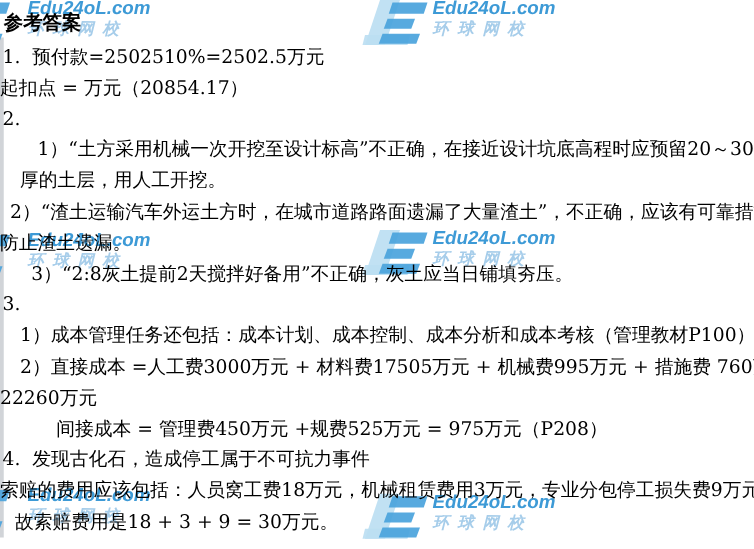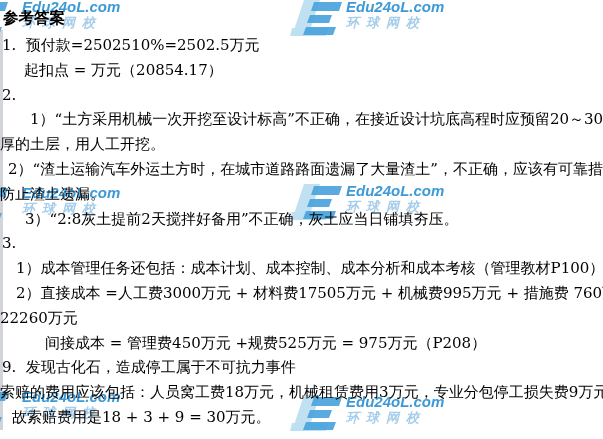--- a/index.html
+++ b/index.html
@@ -135,7 +135,7 @@
   <div class="doc-title">参考答案</div>
   <div class="lines" id="lines">
       <div class="text-line" style="padding-left: 2px;">1.  预付款=2502510%=2502.5万元</div>
-      <div class="text-line" style="padding-left: 24px;">起扣点 = 万元（20854.17）</div>
+      <div class="text-line" style="">起扣点 = 万元（20854.17）</div>
       <div class="text-line" style="padding-left: 2px;">2.</div>
       <div class="text-line" style="padding-left: 30px;">1）“土方采用机械一次开挖至设计标高”不正确，在接近设计坑底高程时应预留20～30cm</div>
       <div class="text-line" style="padding-left: 0px;">厚的土层，用人工开挖。</div>

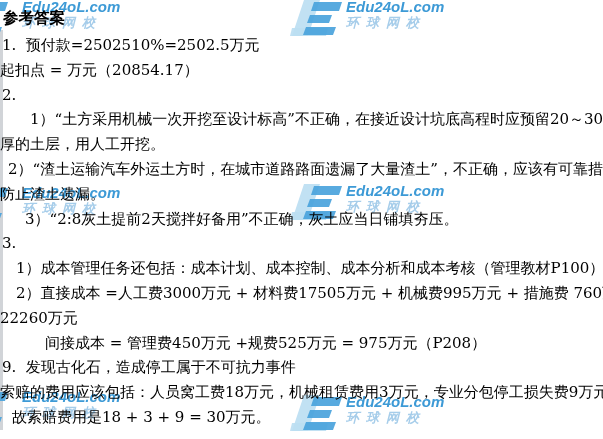--- a/index.html
+++ b/index.html
@@ -138,7 +138,7 @@
       <div class="text-line" style="">起扣点 = 万元（20854.17）</div>
       <div class="text-line" style="padding-left: 2px;">2.</div>
       <div class="text-line" style="padding-left: 30px;">1）“土方采用机械一次开挖至设计标高”不正确，在接近设计坑底高程时应预留20～30cm</div>
-      <div class="text-line" style="padding-left: 0px;">厚的土层，用人工开挖。</div>
+      <div class="text-line" style="padding-left: 16px;">厚的土层，用人工开挖。</div>
       <div class="text-line" style="padding-left: 8px;">2）“渣土运输汽车外运土方时，在城市道路路面遗漏了大量渣土”，不正确，应该有可靠措施</div>
       <div class="text-line" style="padding-left: 0px;">防止渣土遗漏。</div>
       <div class="text-line" style="padding-left: 25px;">3）“2:8灰土提前2天搅拌好备用”不正确，灰土应当日铺填夯压。</div>

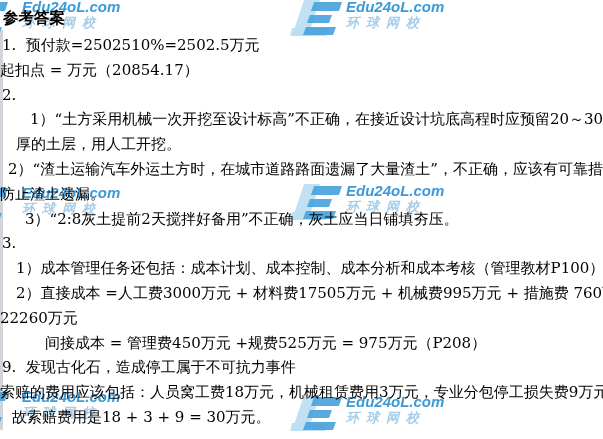--- a/index.html
+++ b/index.html
@@ -147,7 +147,7 @@
       <div class="text-line" style="padding-left: 16px;">2）直接成本 =人工费3000万元 + 材料费17505万元 + 机械费995万元 + 措施费 760万元 =</div>
       <div class="text-line" style="padding-left: 0px;">22260万元</div>
       <div class="text-line" style="padding-left: 45px;">间接成本 = 管理费450万元 +规费525万元 = 975万元（P208）</div>
-      <div class="text-line" style="padding-left: 2px;">9.  发现古化石，造成停工属于不可抗力事件</div>
+      <div class="text-line" style="padding-left: 2px;">4.  发现古化石，造成停工属于不可抗力事件</div>
       <div class="text-line" style="padding-left: 0px;">索赔的费用应该包括：人员窝工费18万元，机械租赁费用3万元，专业分包停工损失费9万元。</div>
       <div class="text-line" style="padding-left: 12px;">故索赔费用是18 + 3 + 9 = 30万元。</div>
     </div>

